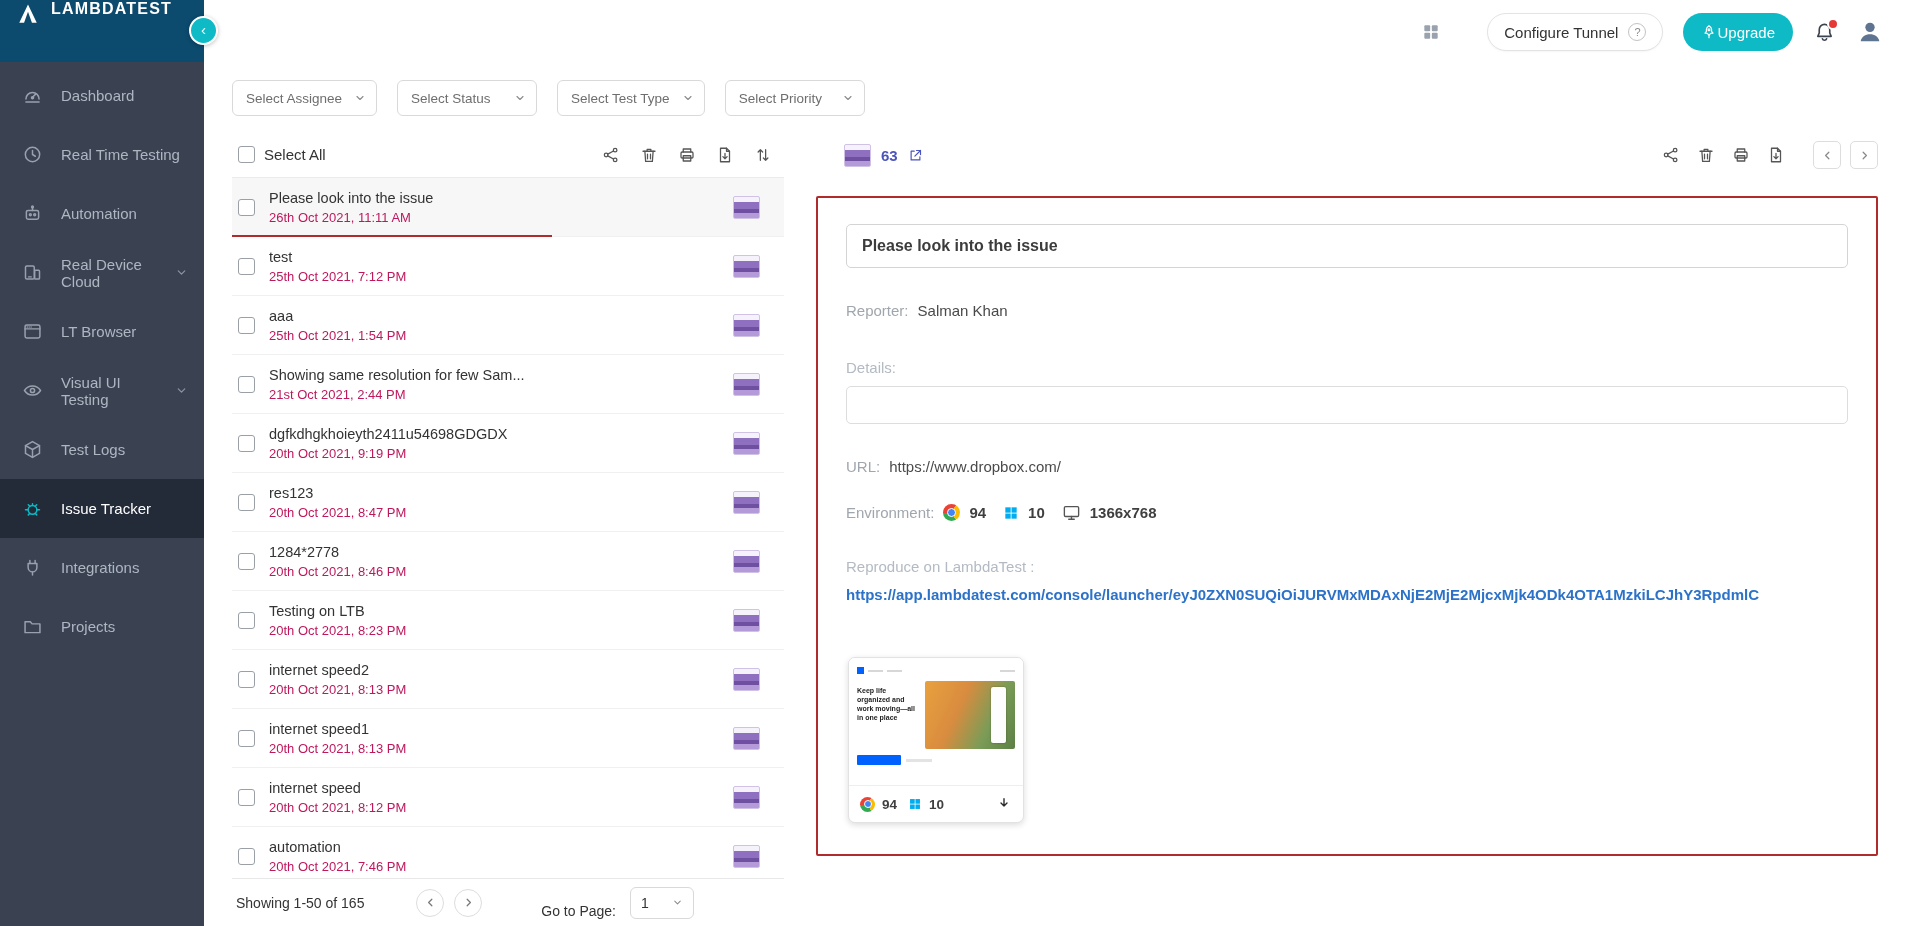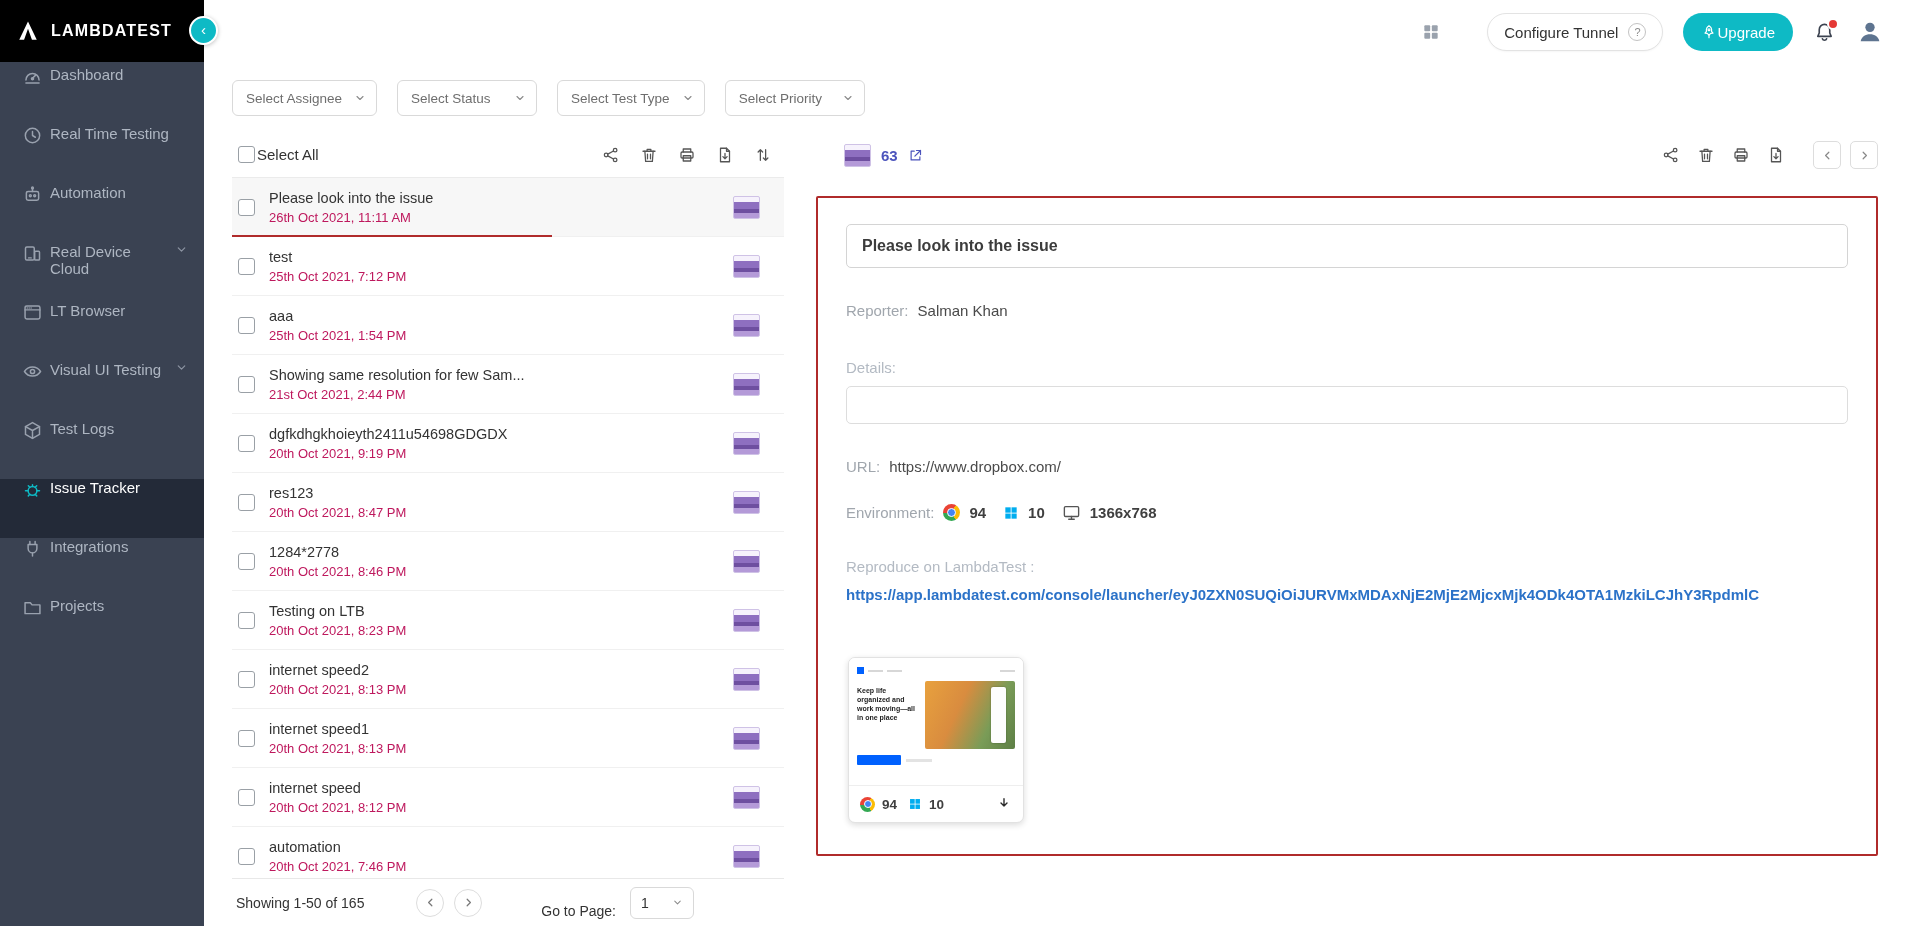--- a/index.html
+++ b/index.html
@@ -12,7 +12,7 @@
 
   
   .sidebar { width:204px; background:#3a4252; position:relative; flex-shrink:0; z-index:10; }
-  .logo-band { height:62px; background:#000000; display:flex; align-items:center; padding:0 14px; gap:9px; cursor:pointer; }
+  .logo-band { height:62px; background:#0c4a6e; display:flex; align-items:flex-start; padding:0 14px; gap:9px; cursor:pointer; }
   .logo-mark svg { width:28px; height:28px; display:block; }
   .logo-text { color:#fff; font-weight:bold; font-size:16px; letter-spacing:1.2px; }
   .collapse-btn { position:absolute; top:16px; right:-14px; width:29px; height:29px; border-radius:50%;

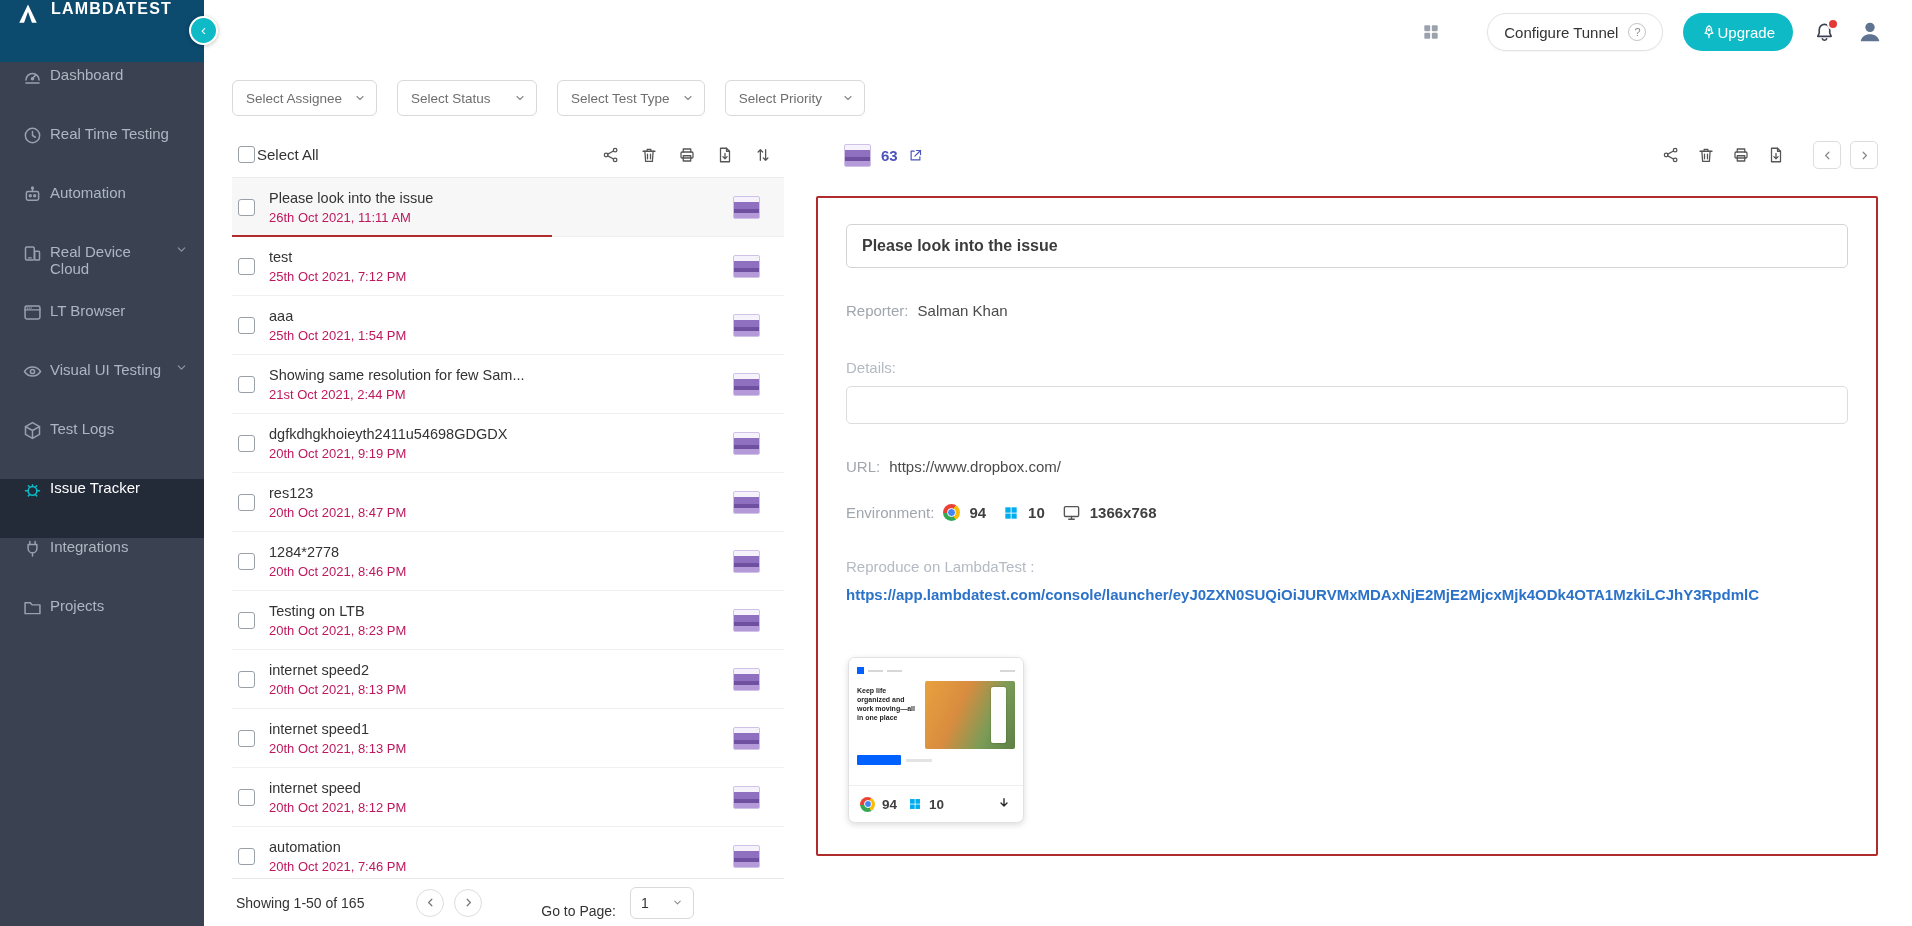--- a/index.html
+++ b/index.html
@@ -19,7 +19,7 @@
     background:#0ebac5; color:#fff; border:2px solid #fff; font-size:15px; cursor:pointer;
     display:flex; align-items:center; justify-content:center; box-shadow:0 1px 4px rgba(0,0,0,.25); padding-bottom:2px; }
   .side-menu { padding-top:4px; }
-  .side-item { height:59px; display:flex; align-items:flex-start; gap:7px; padding:0 16px 0 22px;
+  .side-item { height:59px; display:flex; align-items:center; gap:18px; padding:0 16px 0 22px;
     color:#aeb6c2; font-size:15px; cursor:pointer; }
   .side-item .icon { color:#99a1ae; }
   .side-item .icon svg { width:21px; height:21px; display:block; }

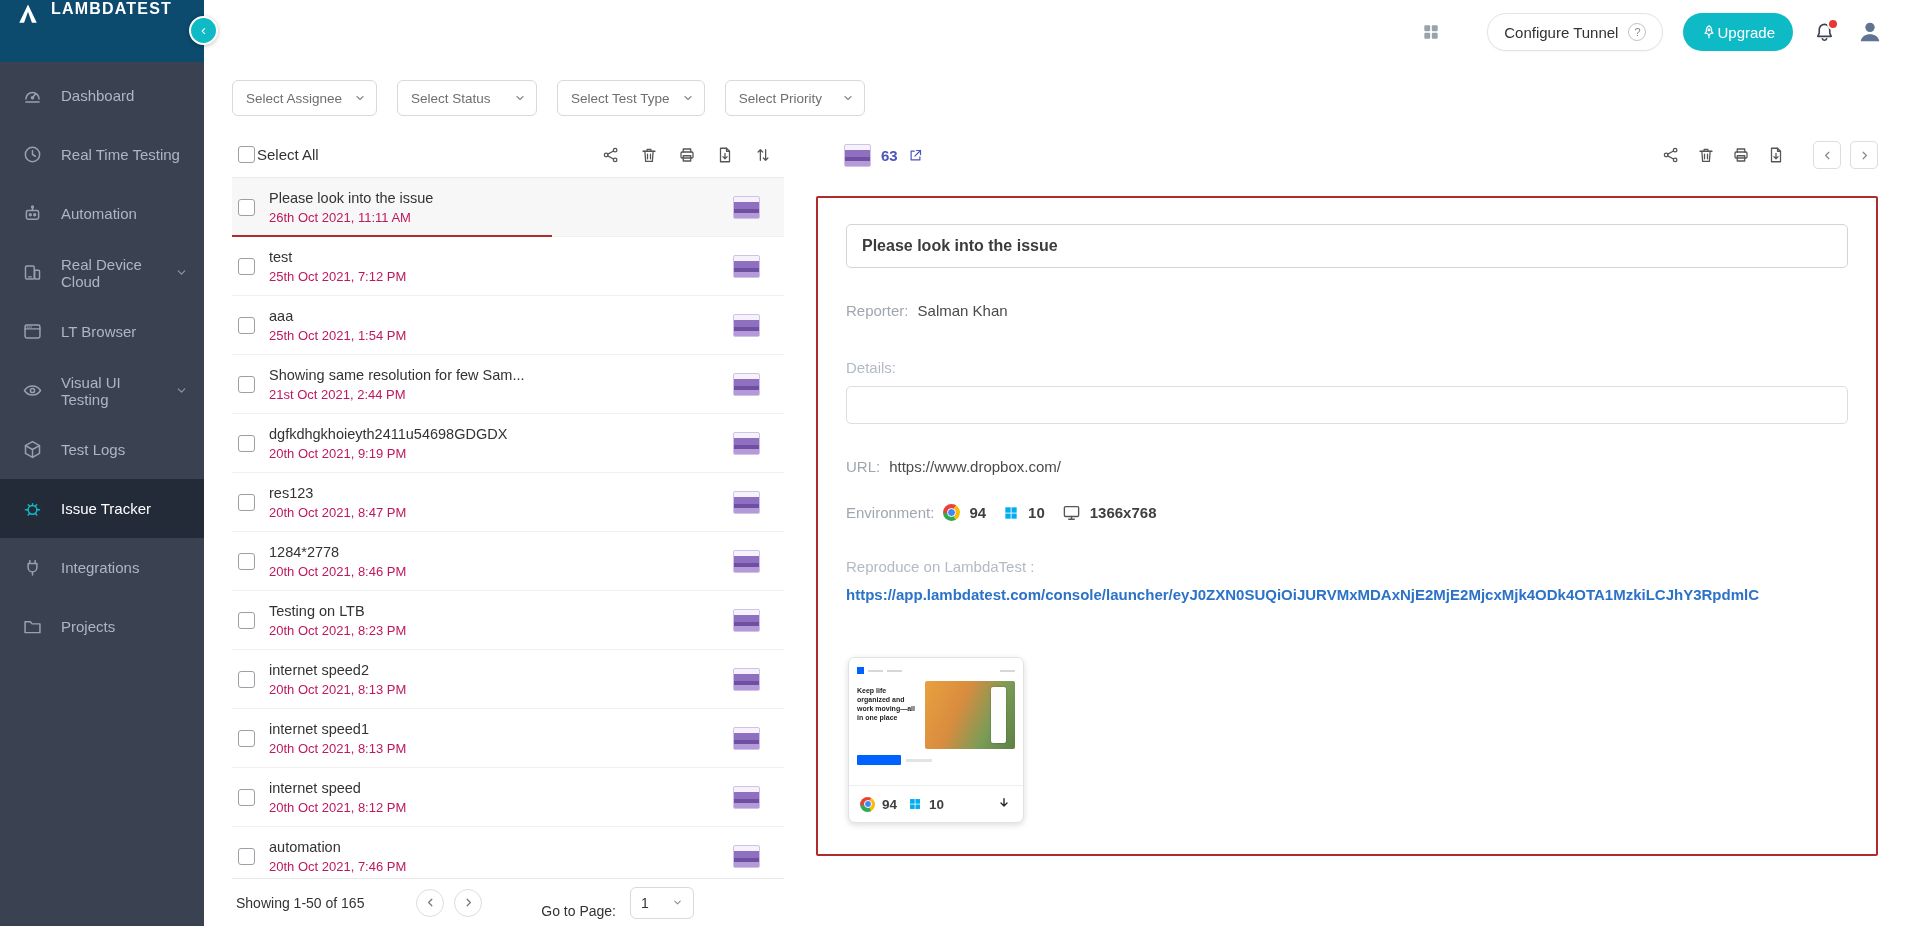--- a/index.html
+++ b/index.html
@@ -62,7 +62,7 @@
   
   .list-panel { width:552px; flex-shrink:0; display:flex; flex-direction:column; min-height:0; }
   .list-toolbar { height:46px; display:flex; align-items:center; border-bottom:1px solid #ebebeb; padding:0 12px 0 6px; flex-shrink:0; }
-  .selectall { display:flex; align-items:center; gap:2px; font-size:15px; color:#333; cursor:pointer; }
+  .selectall { display:flex; align-items:center; gap:9px; font-size:15px; color:#333; cursor:pointer; }
   .cb { width:17px; height:17px; border:1.5px solid #9aa0a6; border-radius:3px; background:#fff;
     display:inline-block; flex-shrink:0; cursor:pointer; }
   .tool-icons { margin-left:auto; display:flex; gap:20px; color:#555; align-items:center; }

